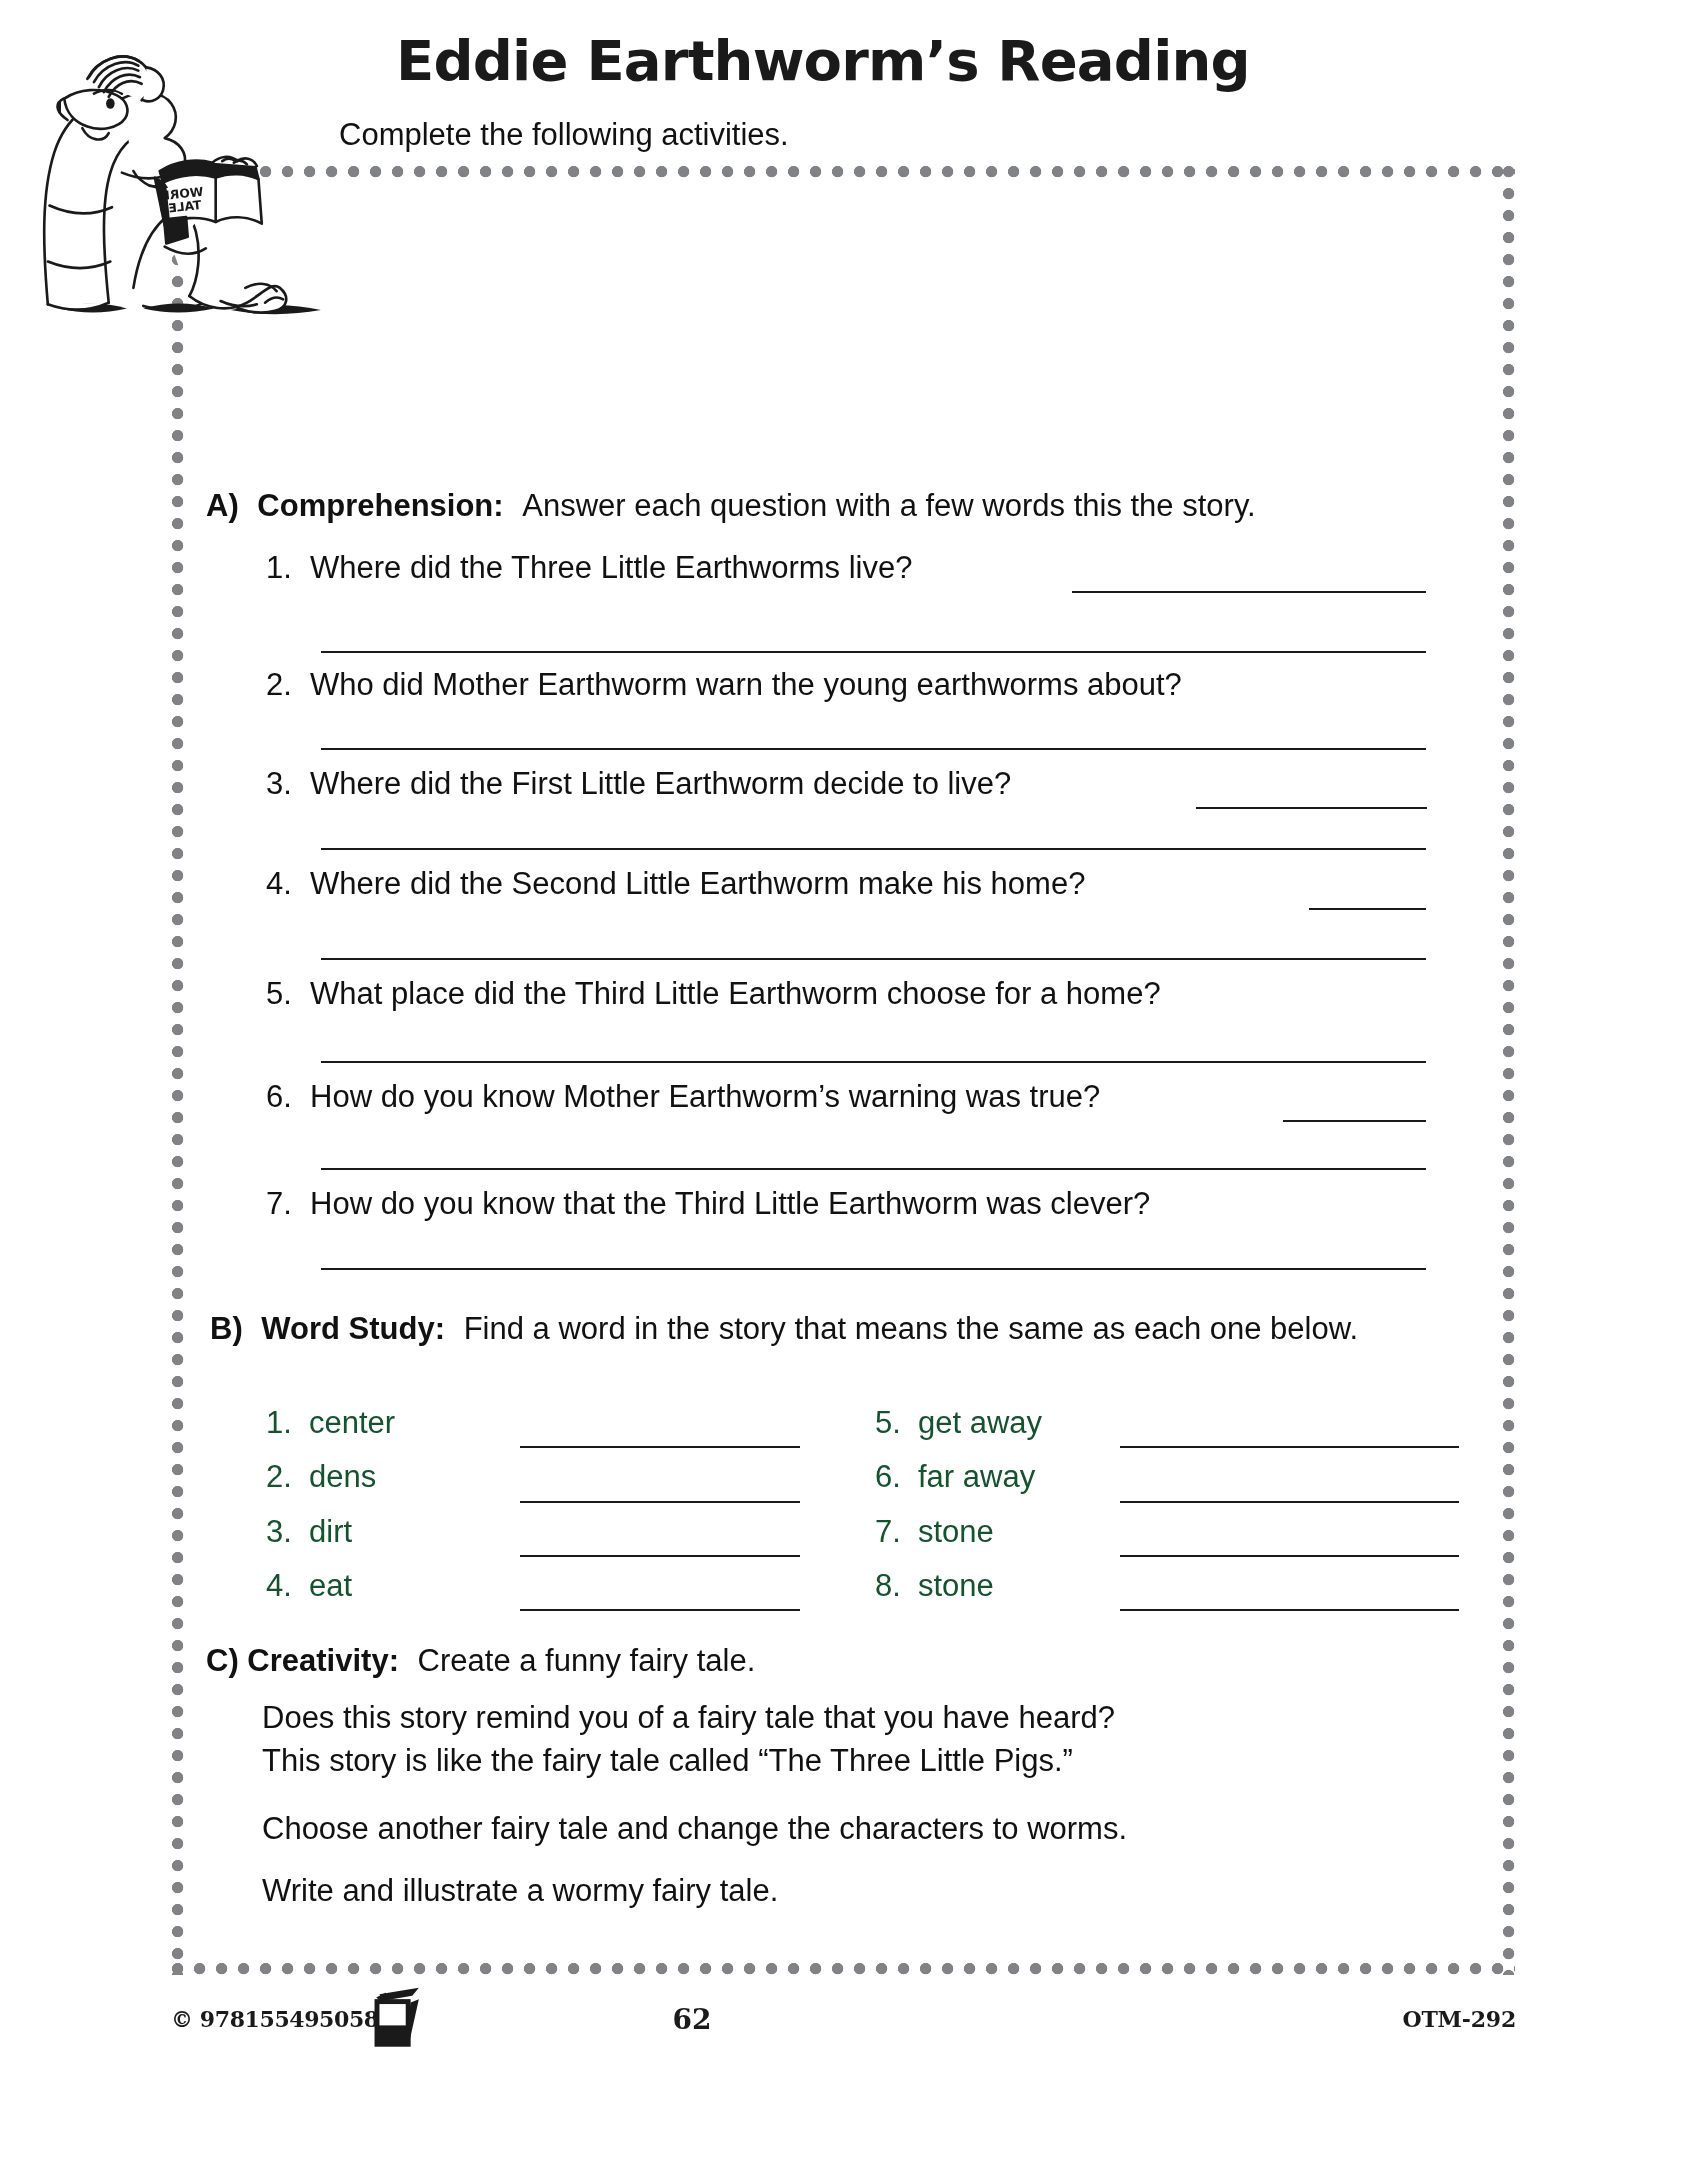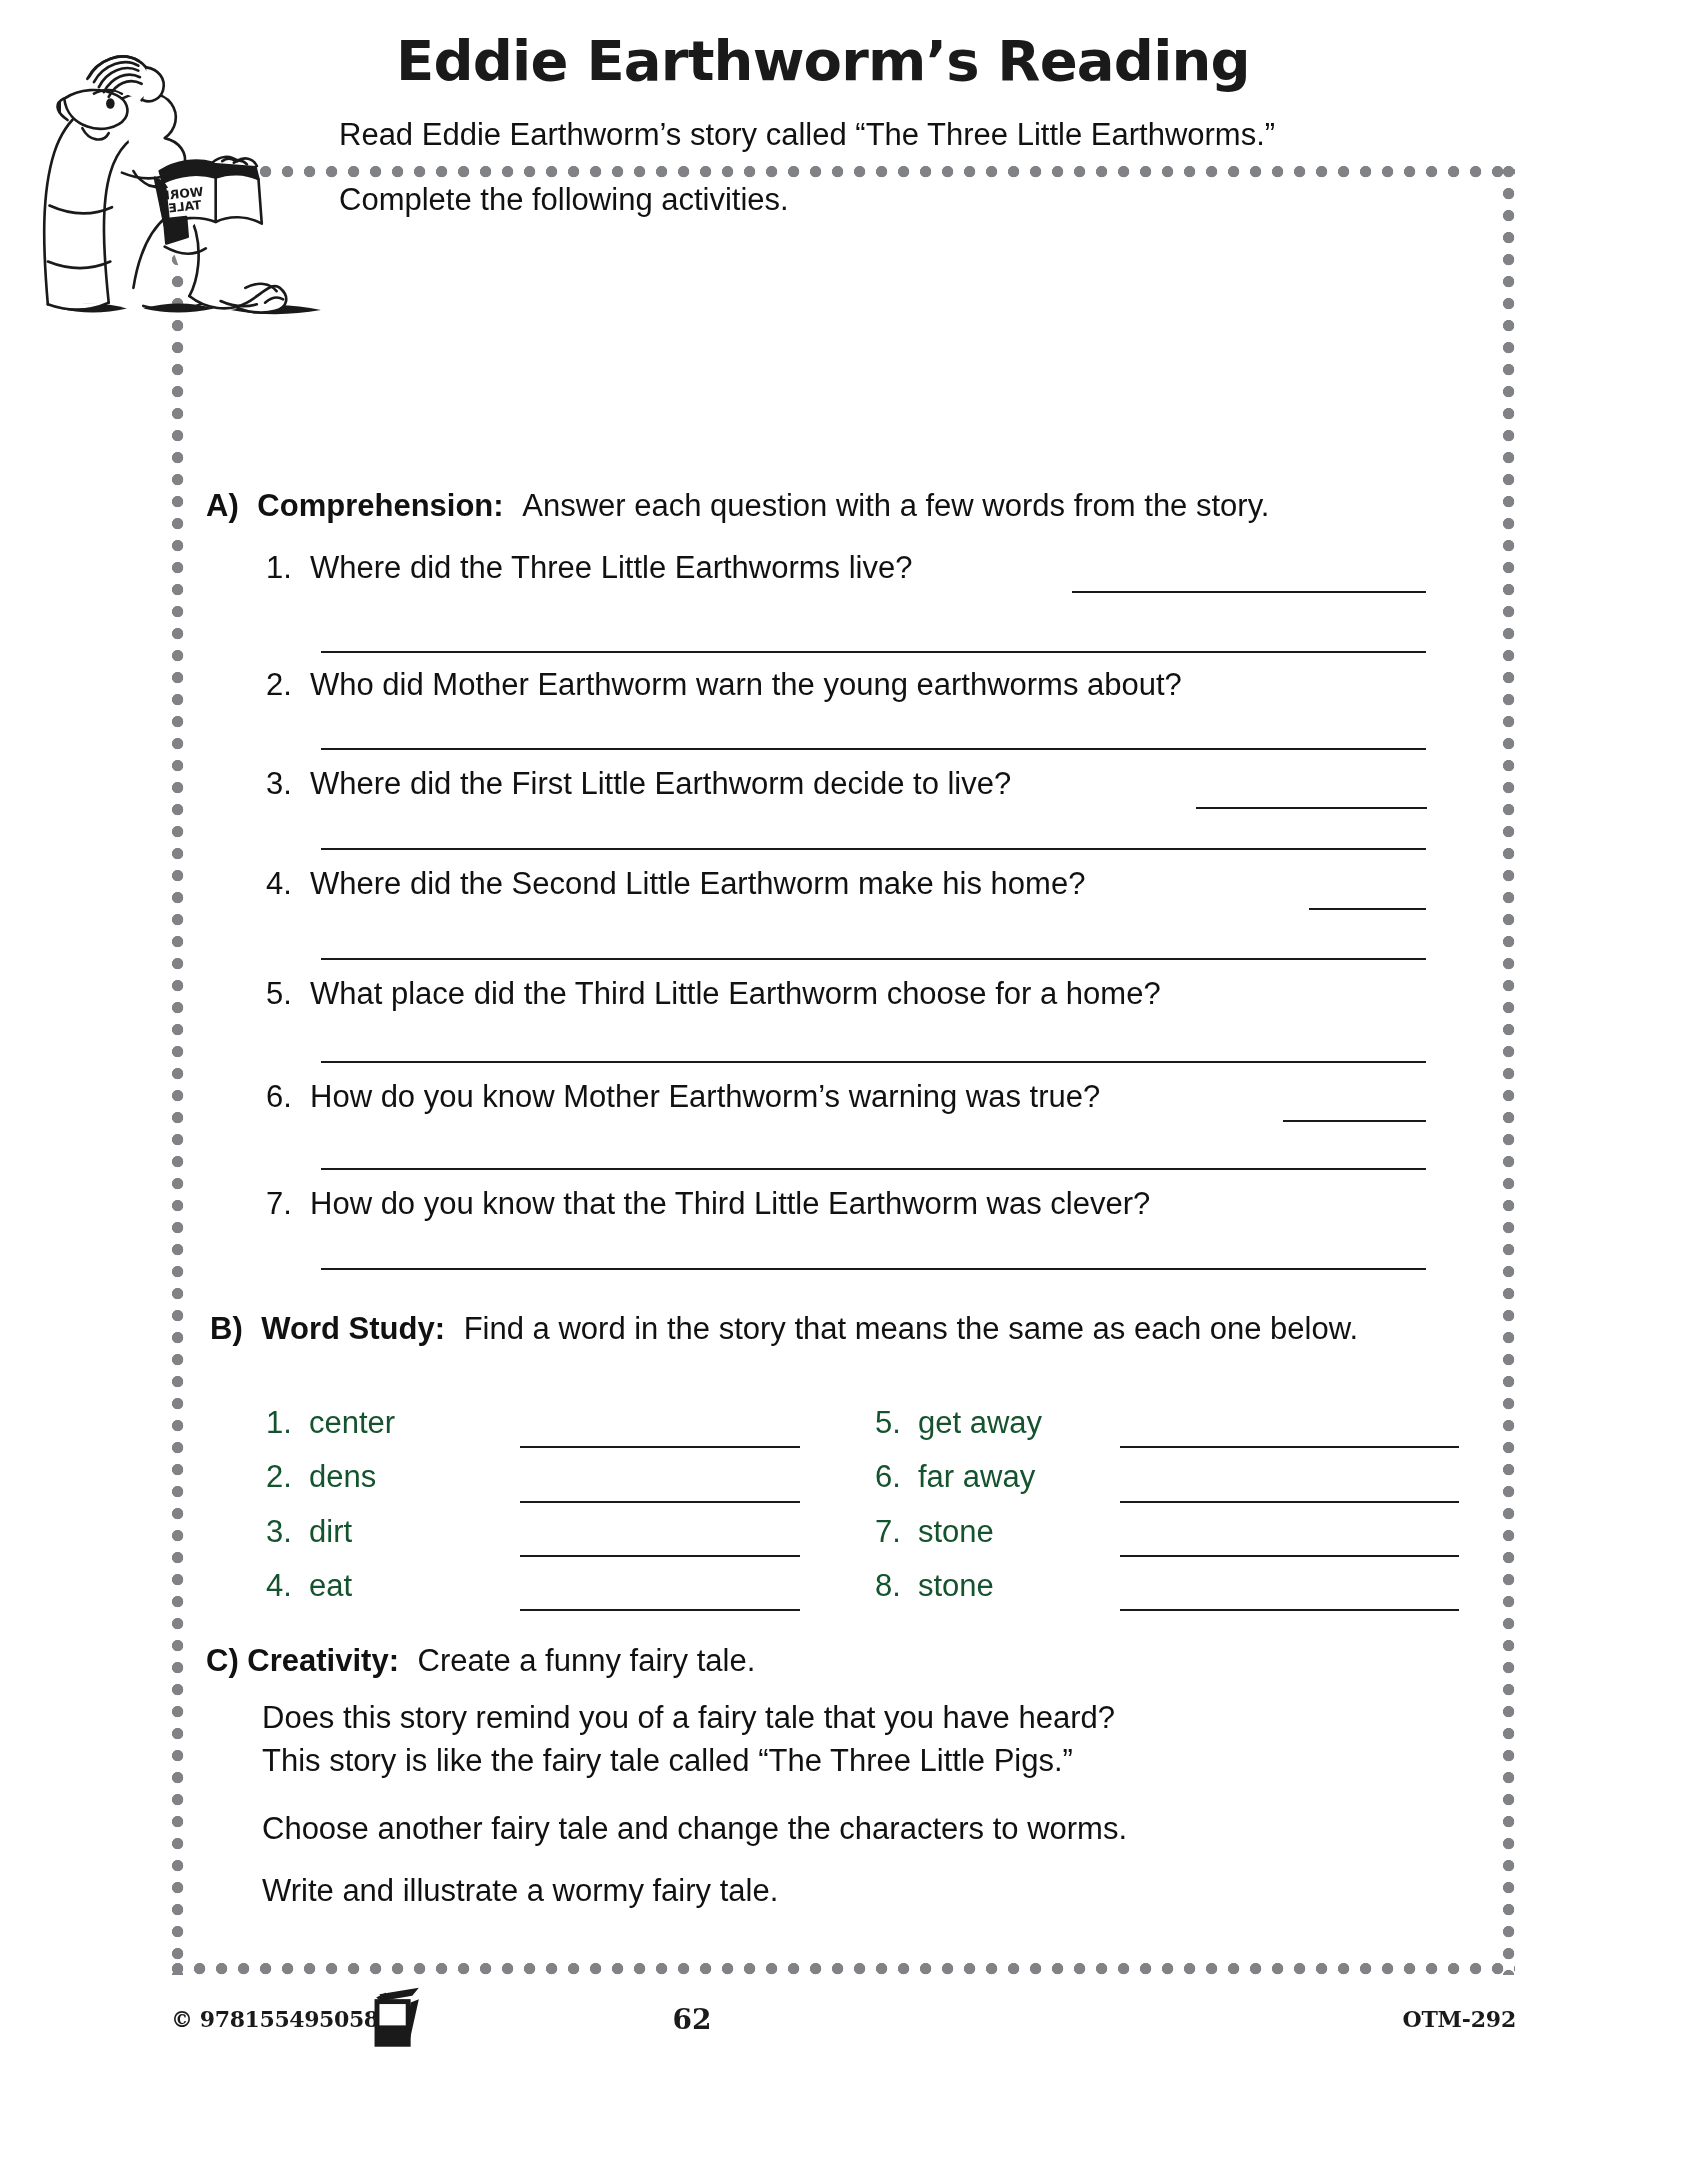--- a/index.html
+++ b/index.html
@@ -236,7 +236,6 @@
   <div class="title">Eddie Earthworm’s Reading</div>
 
   <div class="intro">
-    <p>Read Eddie Earthworm’s story called “The Three Little Earthworms.”</p>
     <p>Complete the following activities.</p>
   </div>
 </div>

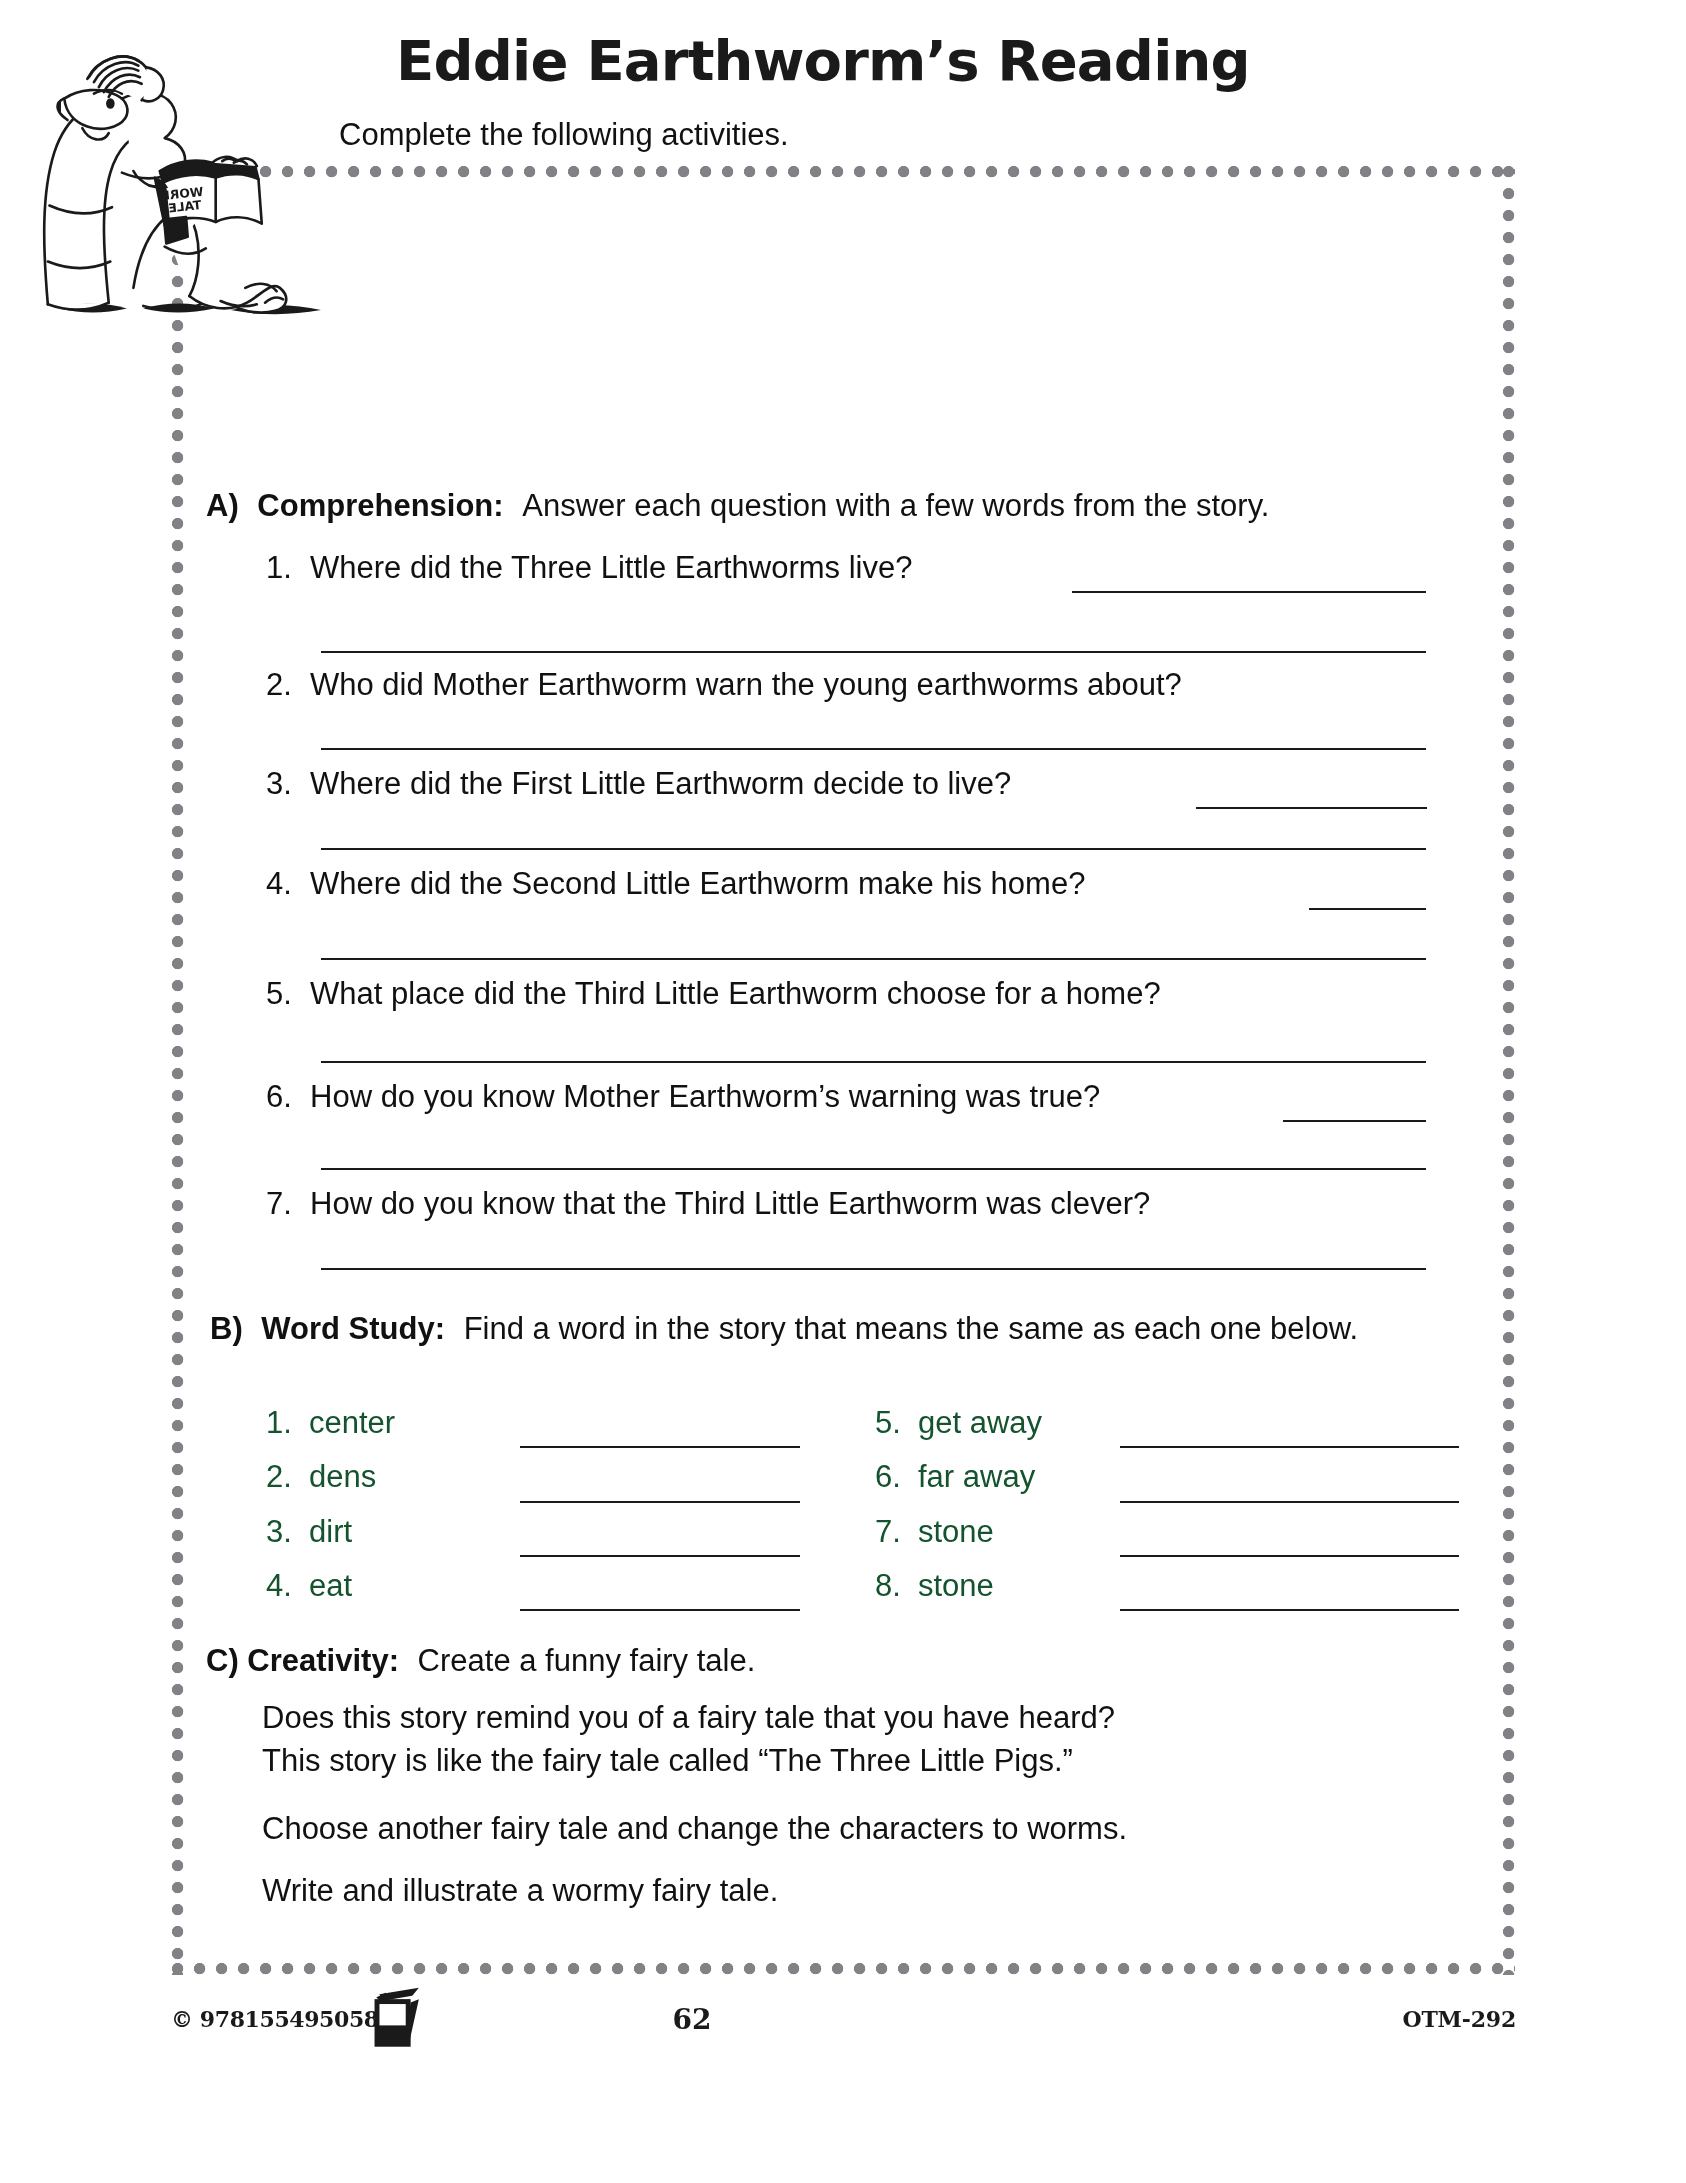--- a/index.html
+++ b/index.html
@@ -245,7 +245,7 @@
   <div class="sec-head" style="left:206px; top:486px; width:1285px;">
     <span class="tag">A)</span>
     <span class="lede" style="margin-left: 10px;">Comprehension:</span>
-    <span style="margin-left: 10px;">Answer each question with a few words from the story.</span>
+    <span style="margin-left: 10px;">Answer each question with a few words this the story.</span>
   </div>
 
   <div class="q" style="left:266px; top:550px;">

